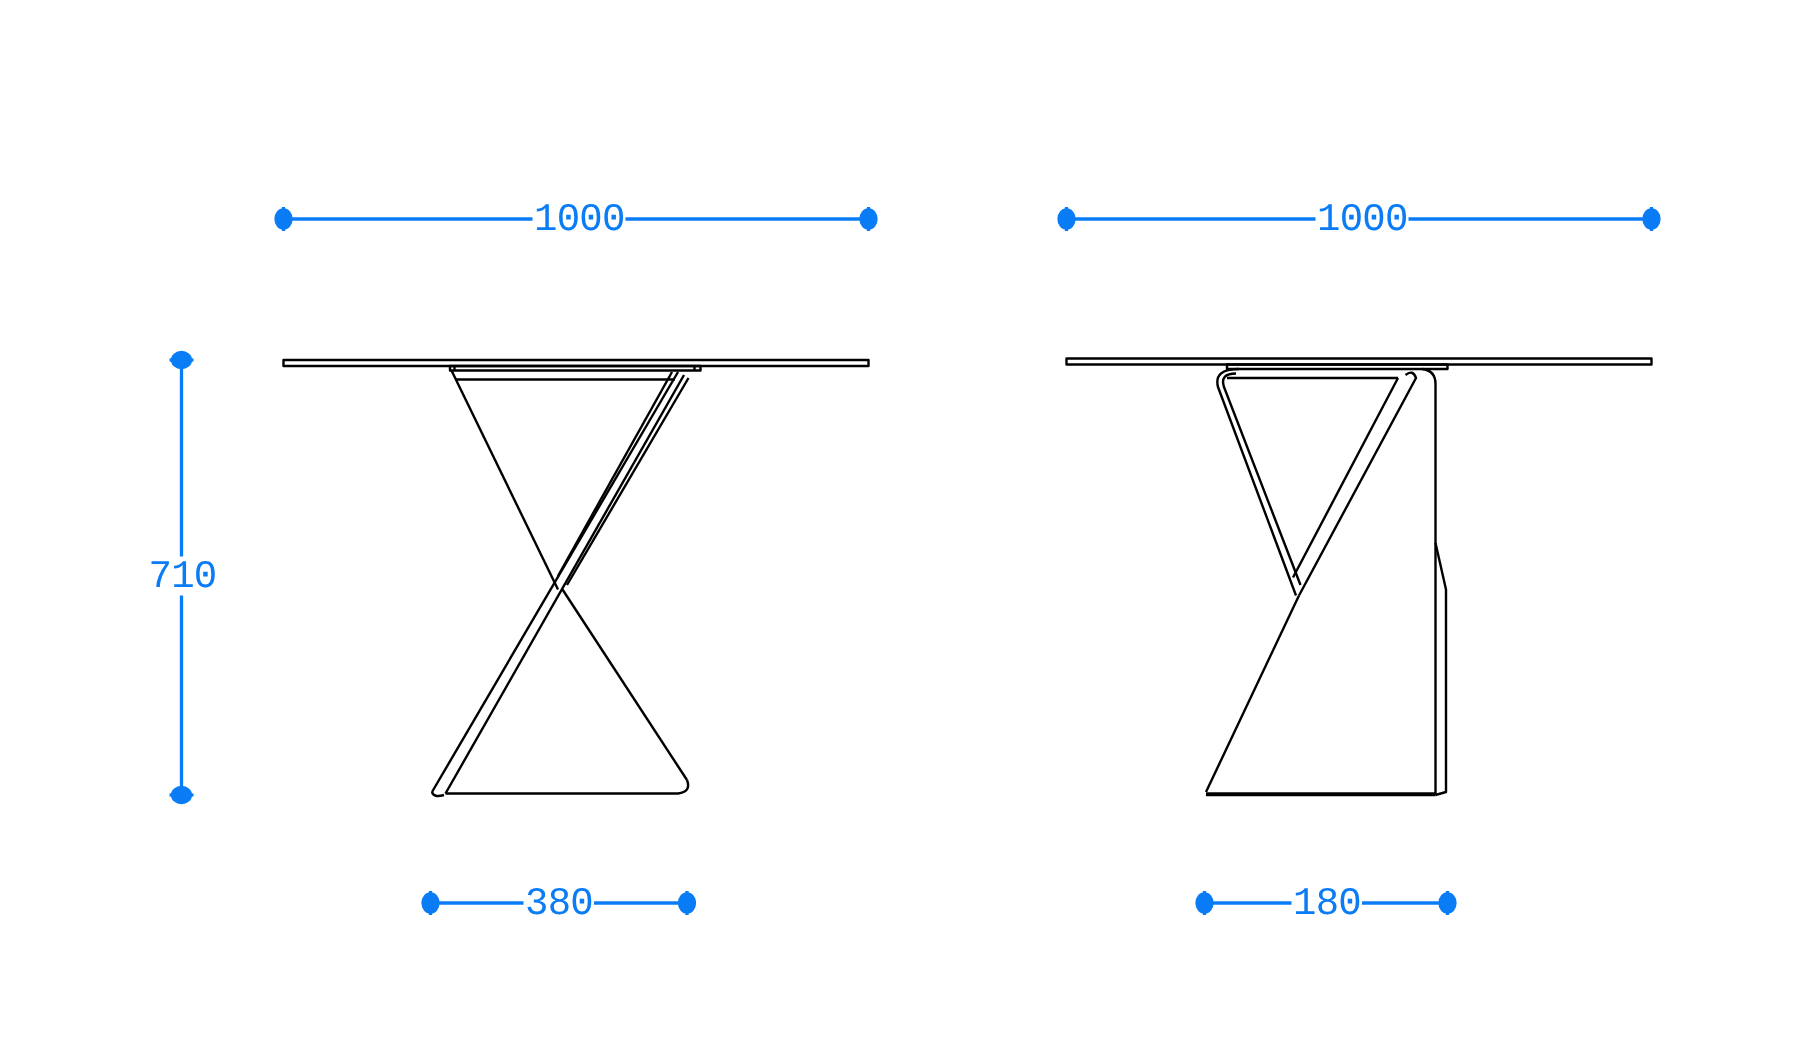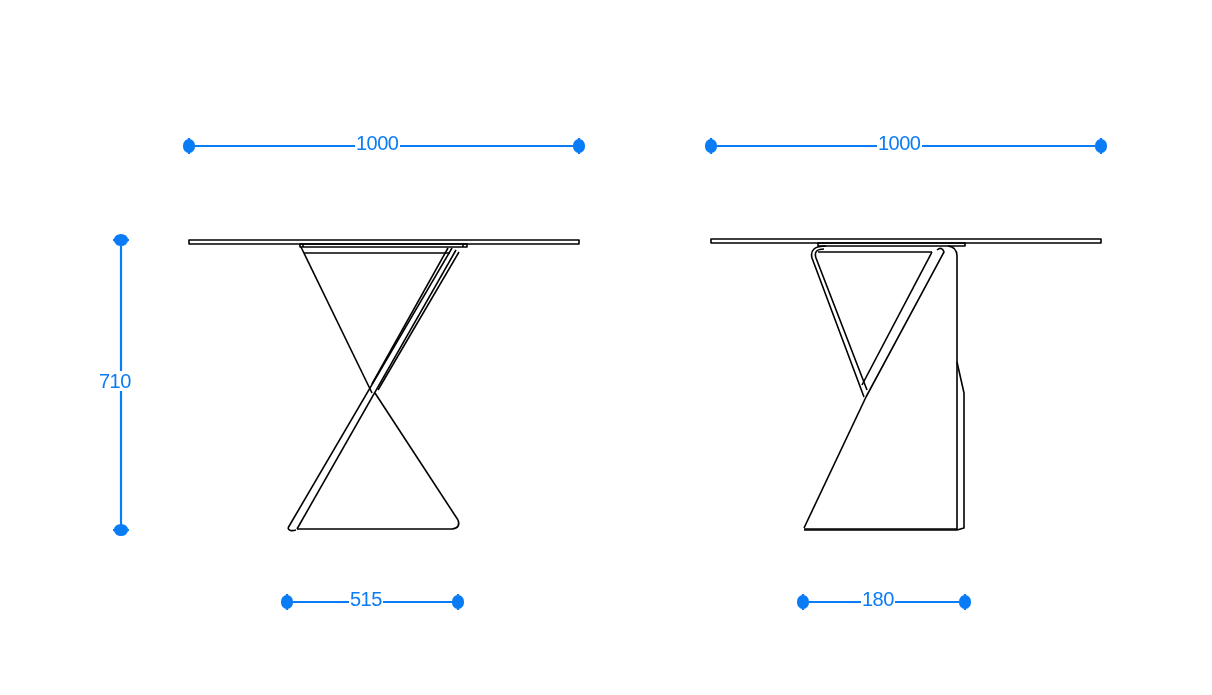--- a/index.html
+++ b/index.html
@@ -8,8 +8,8 @@
   .dim-label {
     position: absolute;
     color: var(--dim-color, #0a7cf5);
-    font-family: Liberation Sans, sans-serif;
-    font-size: 20px;
+    font-family: Liberation Mono, monospace;
+    font-size: 26px;
     line-height: 1;
     background: #ffffff;
     padding: 0 1px;

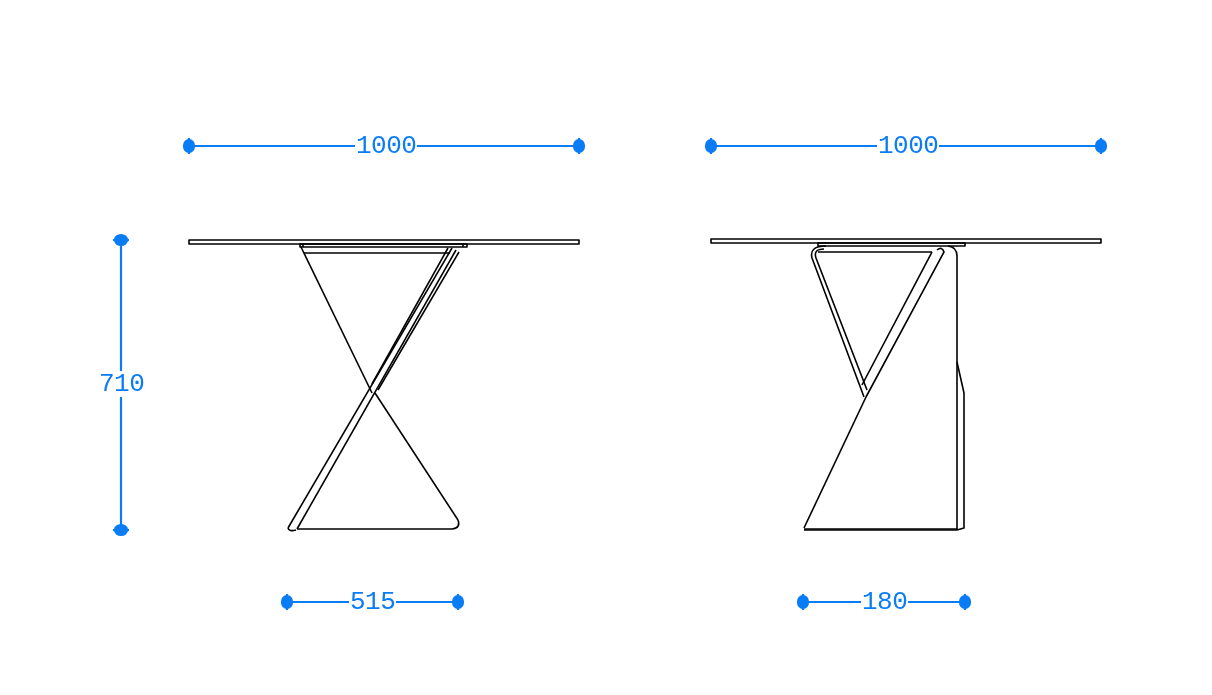--- a/index.html
+++ b/index.html
@@ -111,7 +111,7 @@
 <div class="dim-label" style="left:355px; top:133px;">1000</div>
 <div class="dim-label" style="left:877px; top:133px;">1000</div>
 <div class="dim-label v" style="left:98px; top:371px;">710</div>
-<div class="dim-label" style="left:349px; top:589px;">515</div>
+<div class="dim-label" style="left:349px; top:589px;">380</div>
 <div class="dim-label" style="left:861px; top:589px;">180</div>
 
 </body></html>

